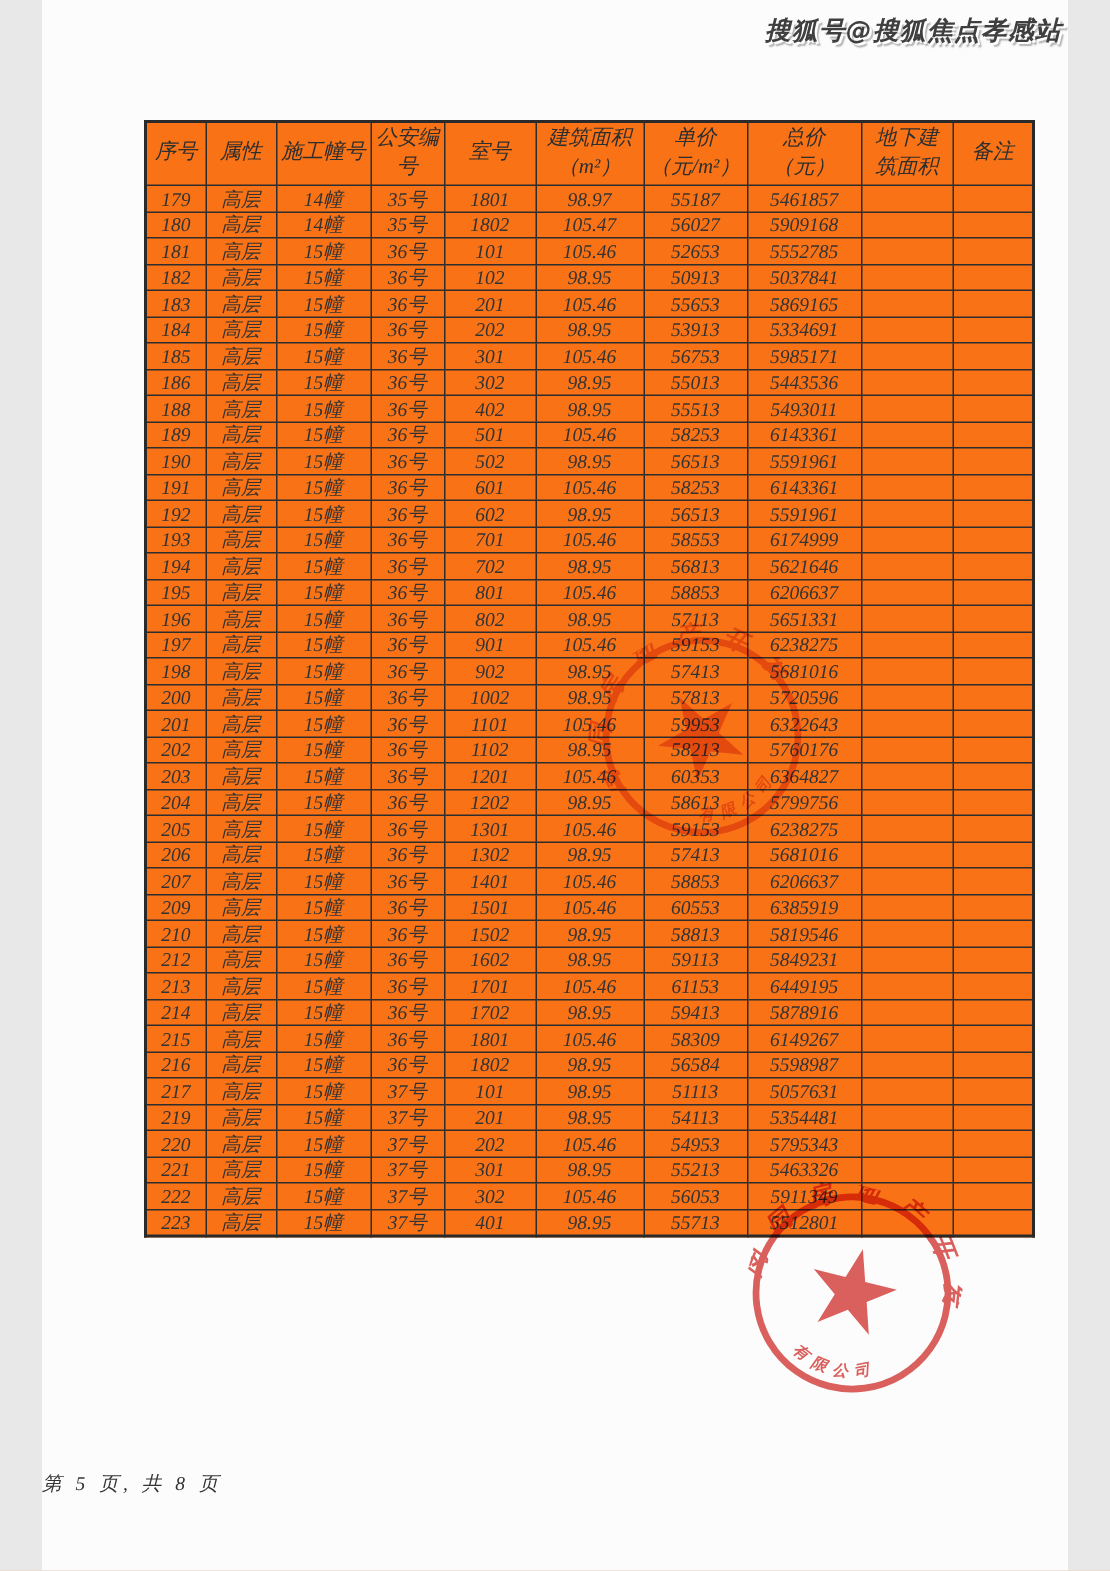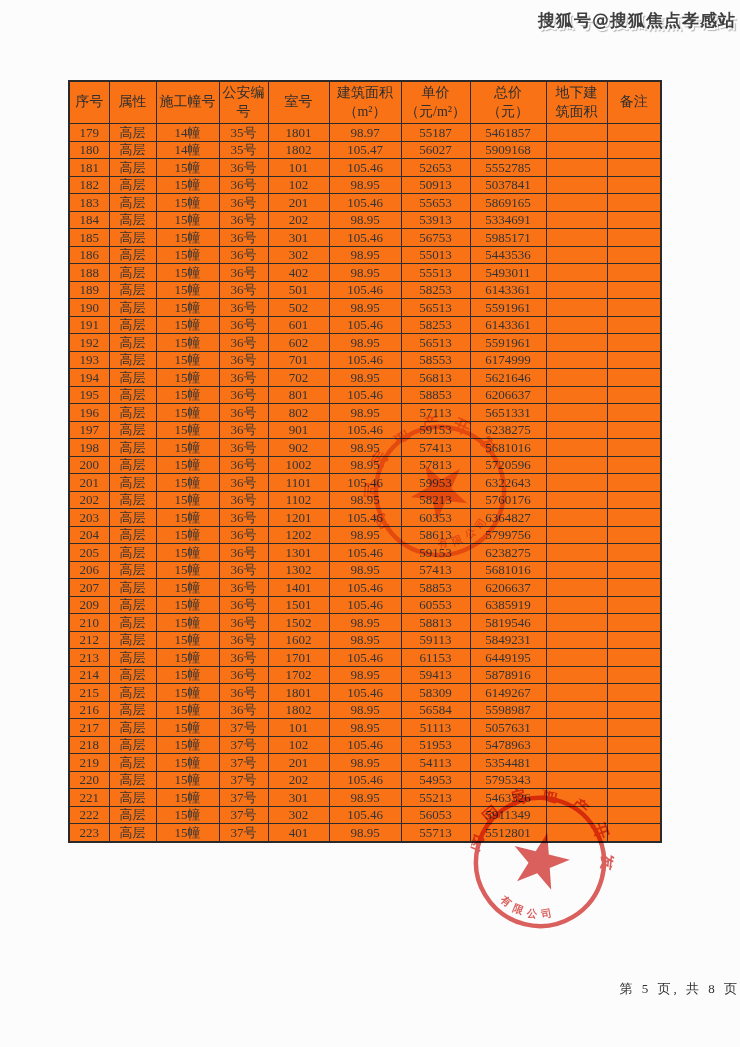--- a/index.html
+++ b/index.html
@@ -4,9 +4,9 @@
 <style>
   html,body{margin:0;padding:0;background:#e8e8e8;}
   .page{
-    position:relative;width:740px;height:1047px;margin:0 auto;
+    position:relative;width:684px;height:1047px;margin:0 auto;
     background:#fcfcfc;overflow:hidden;
-    font-family:"Liberation Serif","DejaVu Serif",serif;color:#2e2e2e;
+    font-family:"Liberation Serif","DejaVu Serif",serif;color:#2e2e2e;font-style:italic;
   }
   
   .watermark{

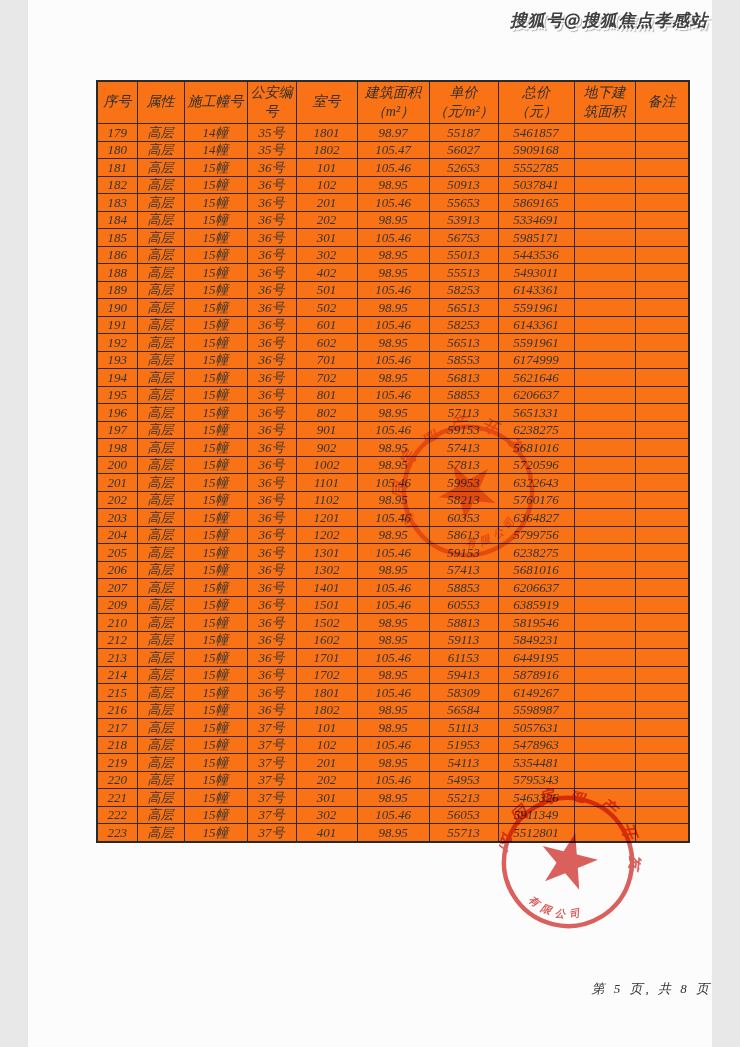--- a/index.html
+++ b/index.html
@@ -509,18 +509,6 @@
           <td></td>
         </tr>
         <tr>
-          <td>218</td>
-          <td>高层</td>
-          <td>15幢</td>
-          <td>37号</td>
-          <td>102</td>
-          <td>105.46</td>
-          <td>51953</td>
-          <td>5478963</td>
-          <td></td>
-          <td></td>
-        </tr>
-        <tr>
           <td>219</td>
           <td>高层</td>
           <td>15幢</td>

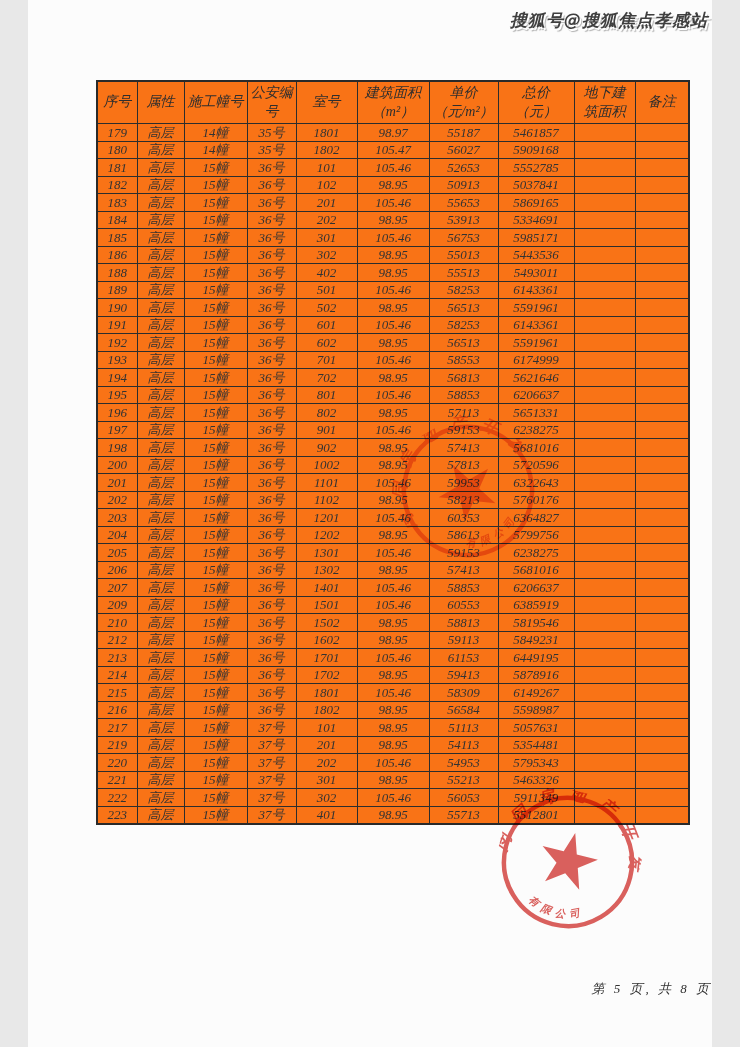--- a/index.html
+++ b/index.html
@@ -44,7 +44,7 @@
     font-family:"Liberation Serif","DejaVu Serif",serif;}
   
   .footer{
-    position:absolute;left:0;top:980px;width:100%;text-align:right;
+    position:absolute;left:0;top:980px;width:100%;text-align:left;
     font-size:13px;letter-spacing:3px;color:#333;
   }
 </style>

